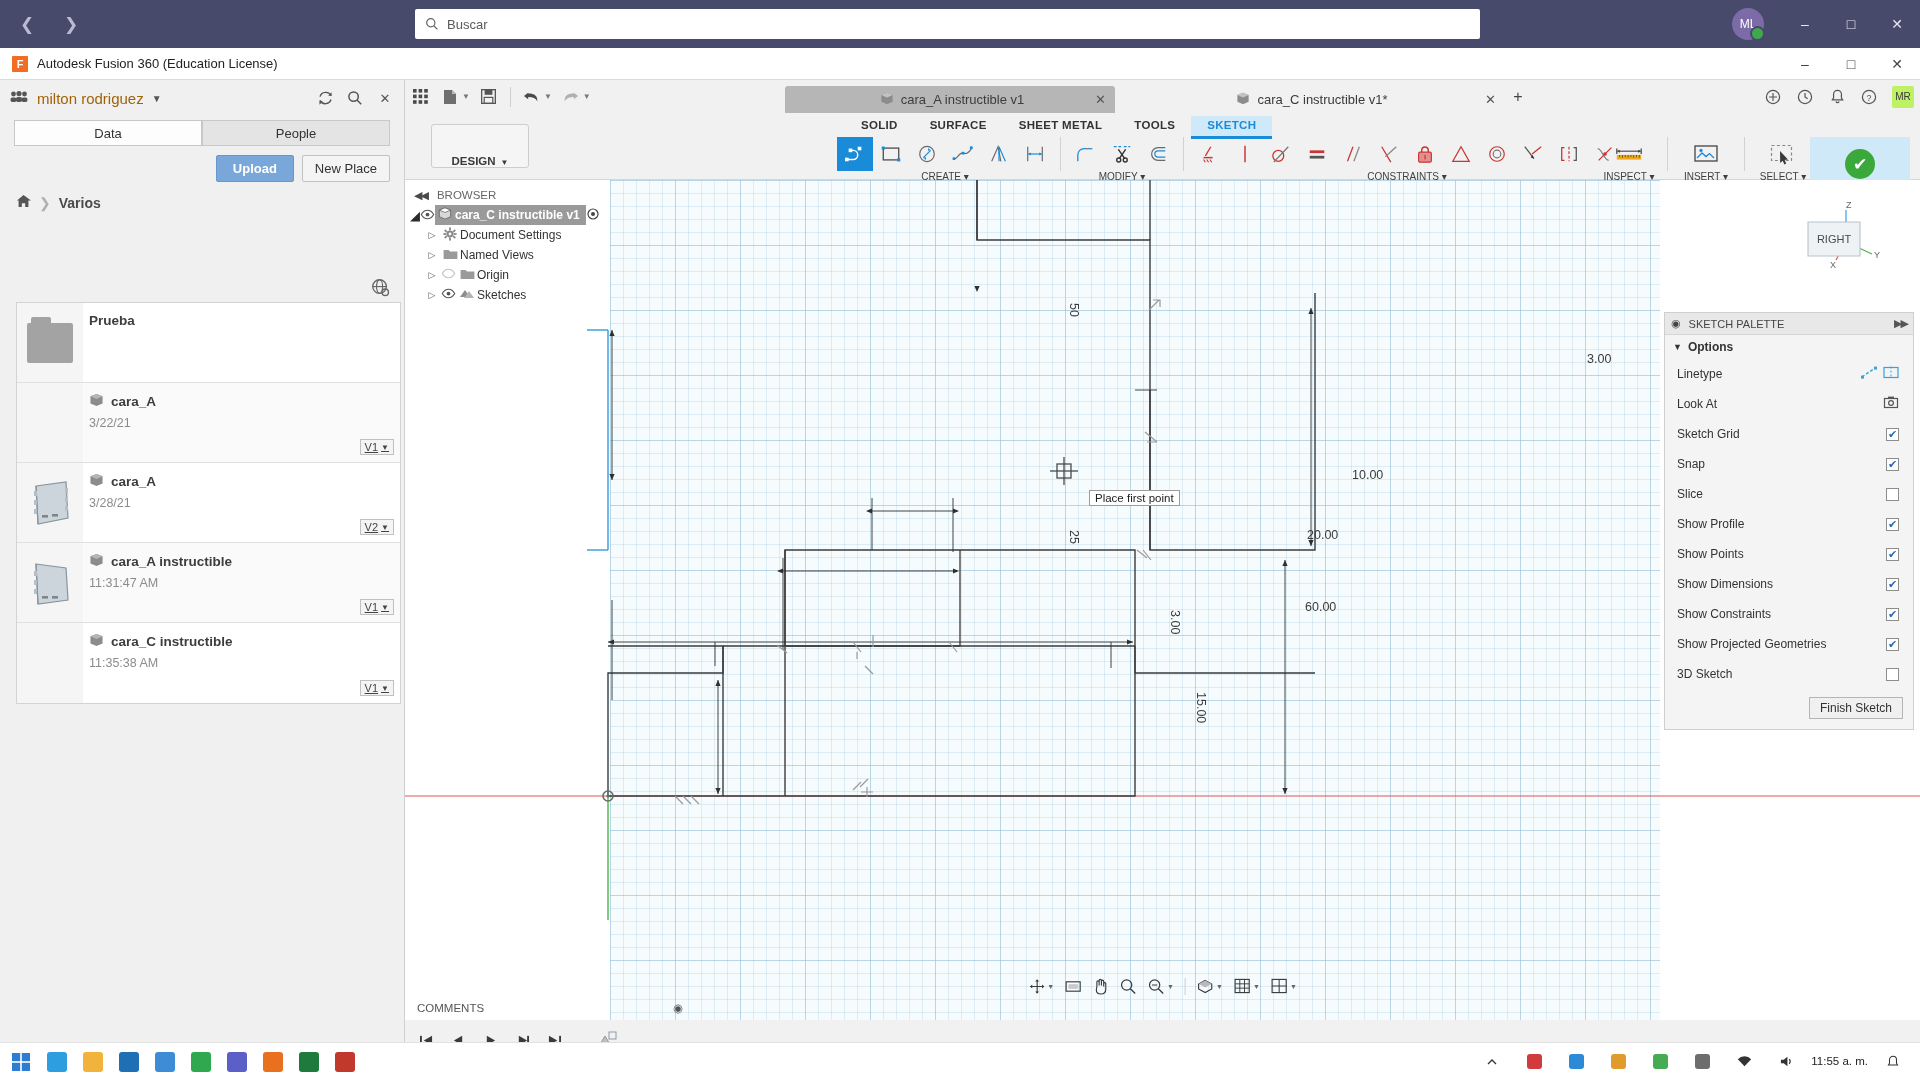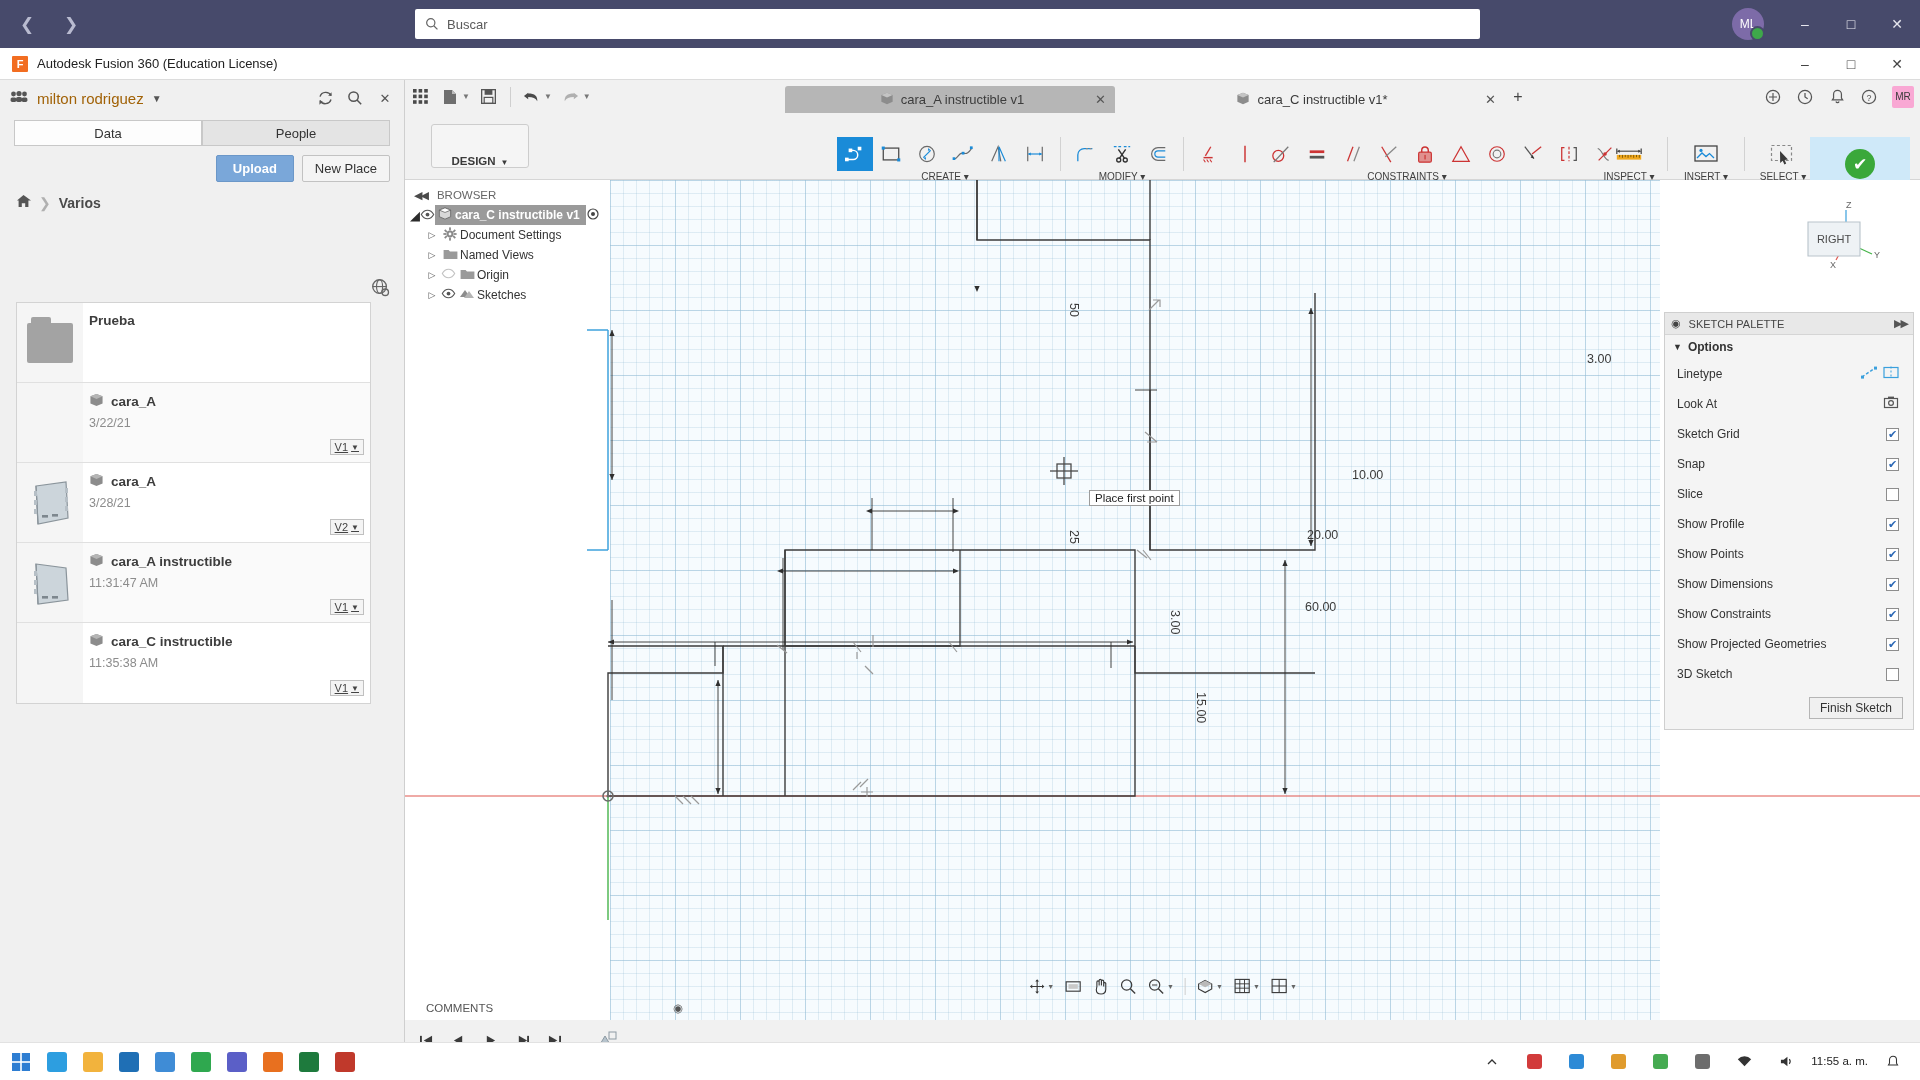--- a/index.html
+++ b/index.html
@@ -133,7 +133,7 @@
   .doc-tab .tab-close { position: absolute; right: 9px; color: #555; font-size: 13px; }
   #tabs-plus { width: 26px; height: 33px; display: flex; align-items: center; justify-content: center; color: #444; font-size: 16px; }
   #qat-right { position: absolute; right: 6px; top: 0; height: 33px; display: flex; align-items: center; gap: 2px; }
-  #qat-avatar { width: 22px; height: 22px; border-radius: 2px; background: #f9a8d4; color: #3a3a3a; font-size: 10px; display: flex; align-items: center; justify-content: center; margin-left: 6px; }
+  #qat-avatar { width: 22px; height: 22px; border-radius: 2px; background: #bef264; color: #3a3a3a; font-size: 10px; display: flex; align-items: center; justify-content: center; margin-left: 6px; }
 
   
   #ribbon { position: absolute; left: 0; top: 33px; width: 1515px; height: 67px; background: #f1f1f1; border-bottom: 1px solid #d6d6d6; }

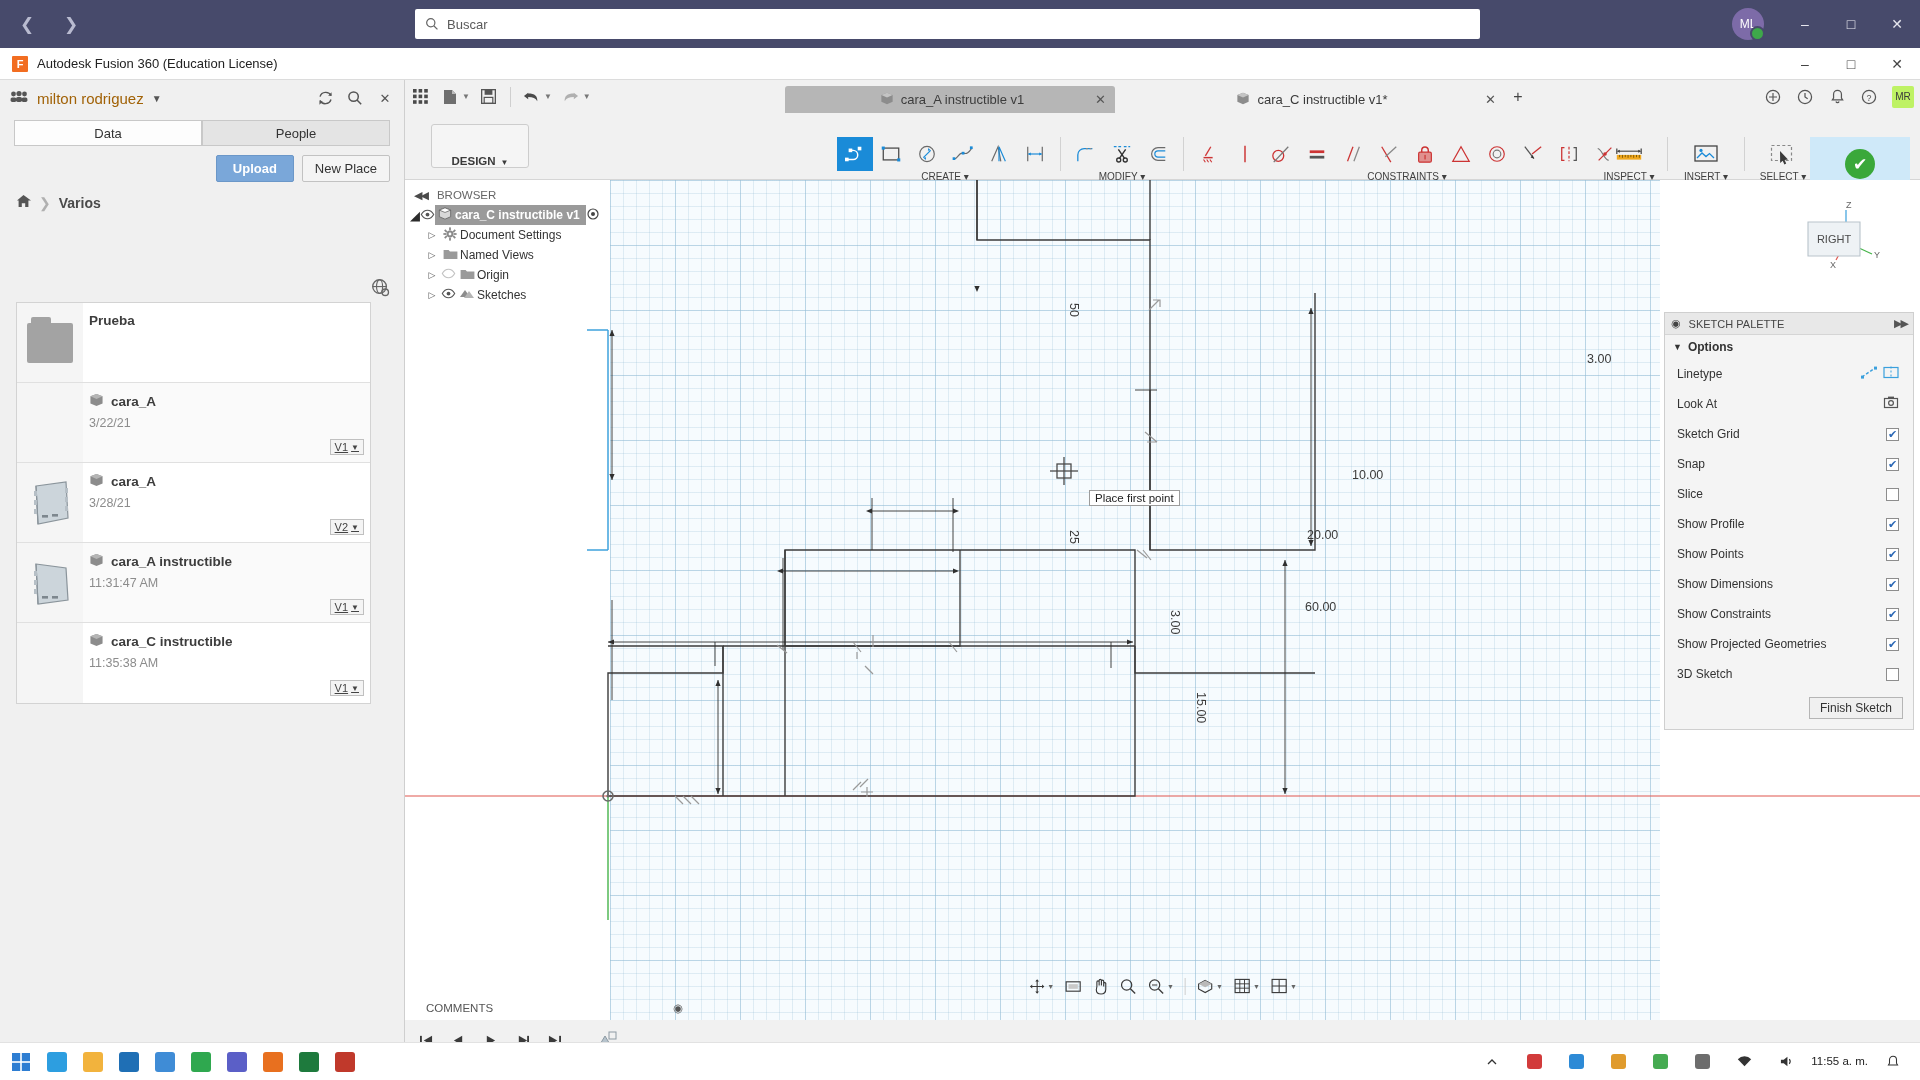--- a/index.html
+++ b/index.html
@@ -573,6 +573,13 @@
       <span style="font-size:8px">▼</span>
     </div>
 
+    <div id="ws-tabs">
+      <div class="ws-tab">SOLID</div>
+      <div class="ws-tab">SURFACE</div>
+      <div class="ws-tab">SHEET METAL</div>
+      <div class="ws-tab">TOOLS</div>
+      <div class="ws-tab active">SKETCH</div>
+    </div>
 
     <div id="tool-row">
 

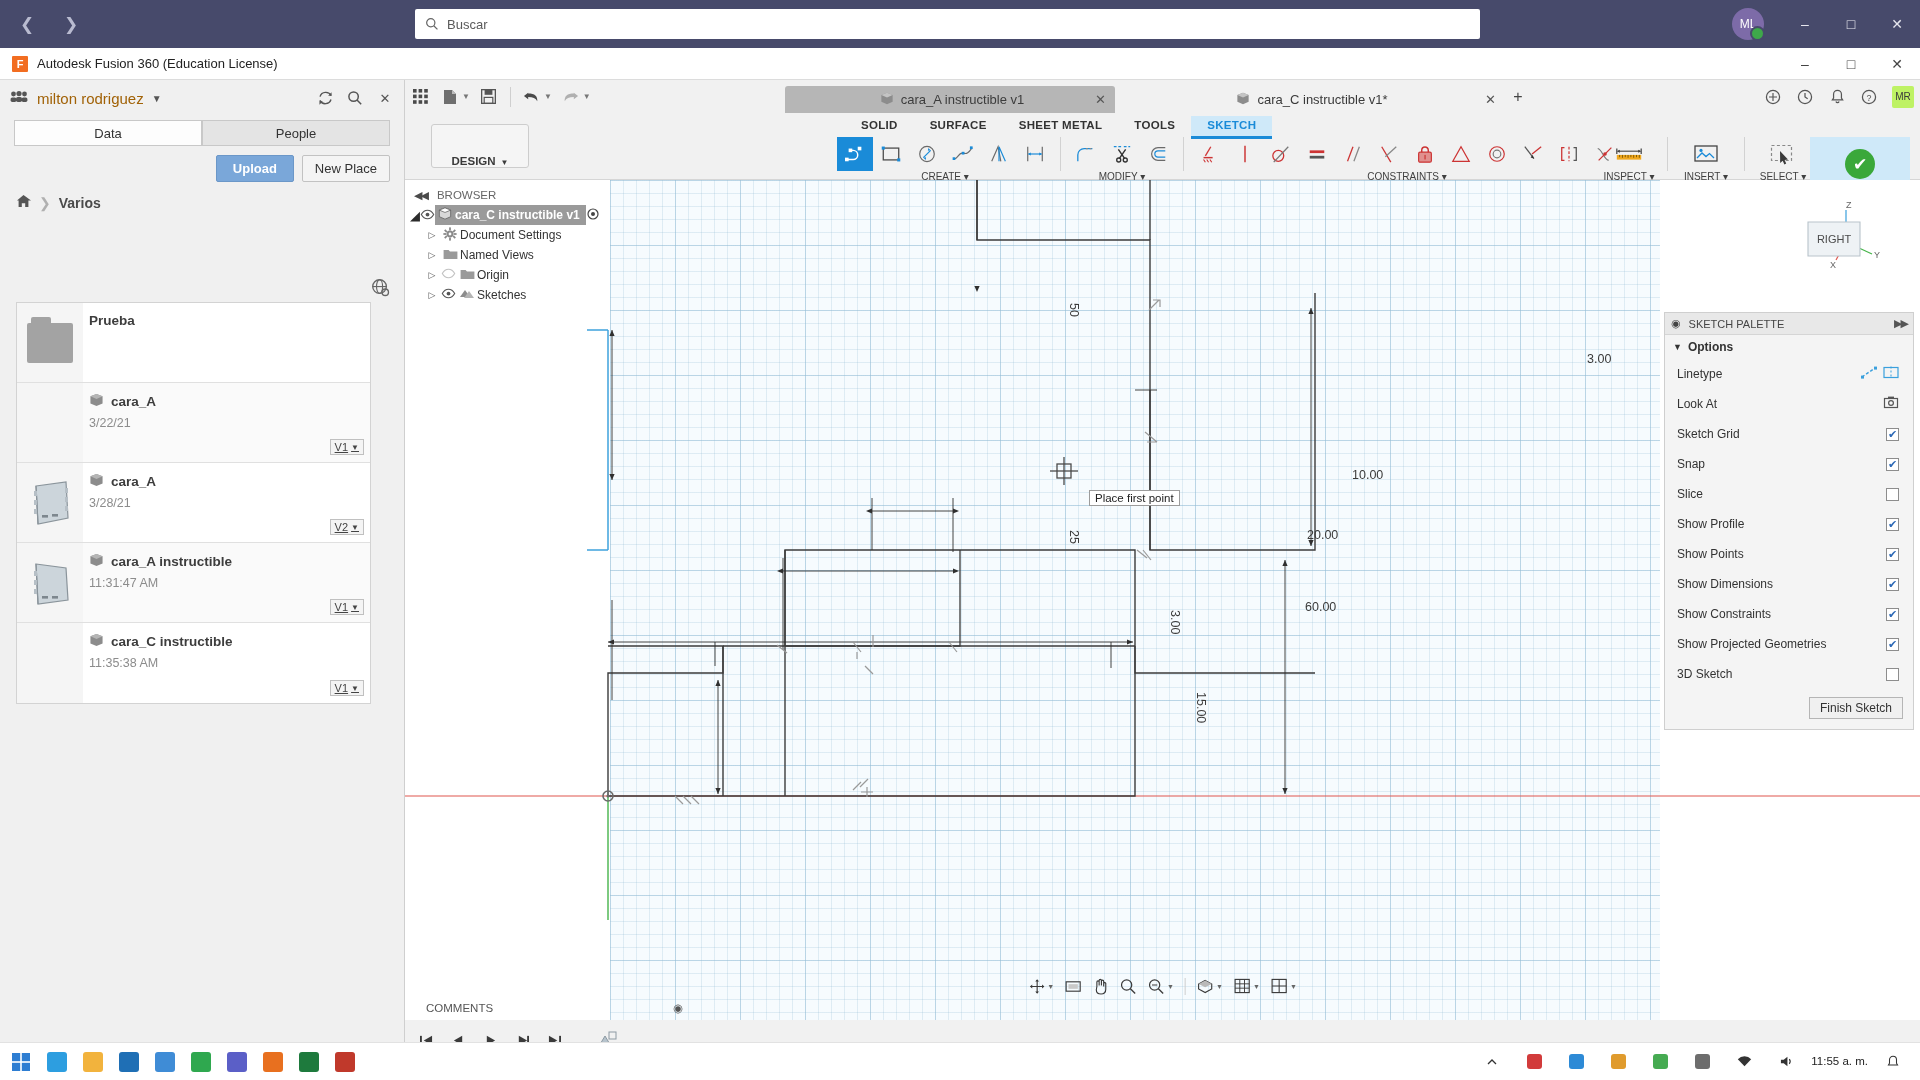--- a/index.html
+++ b/index.html
@@ -93,7 +93,7 @@
   #breadcrumb .bc-text { font-size: 14px; font-weight: bold; color: #4a4a4a; }
   #dp-globe { position: absolute; right: 14px; top: 198px; color: #666; }
 
-  #dp-list { position: absolute; left: 16px; top: 222px; width: 355px; background: #ffffff; border: 1px solid #d3d3d3; }
+  #dp-list { position: absolute; left: 16px; top: 222px; width: 385px; background: #ffffff; border: 1px solid #d3d3d3; }
   .dp-row { display: flex; height: 80px; border-bottom: 1px solid #e0e0e0; position: relative; background: #fff; }
   .dp-row.alt { background: #fafafa; }
   .dp-thumb { width: 66px; flex: none; display: flex; align-items: center; justify-content: center; background: #f5f5f5; }

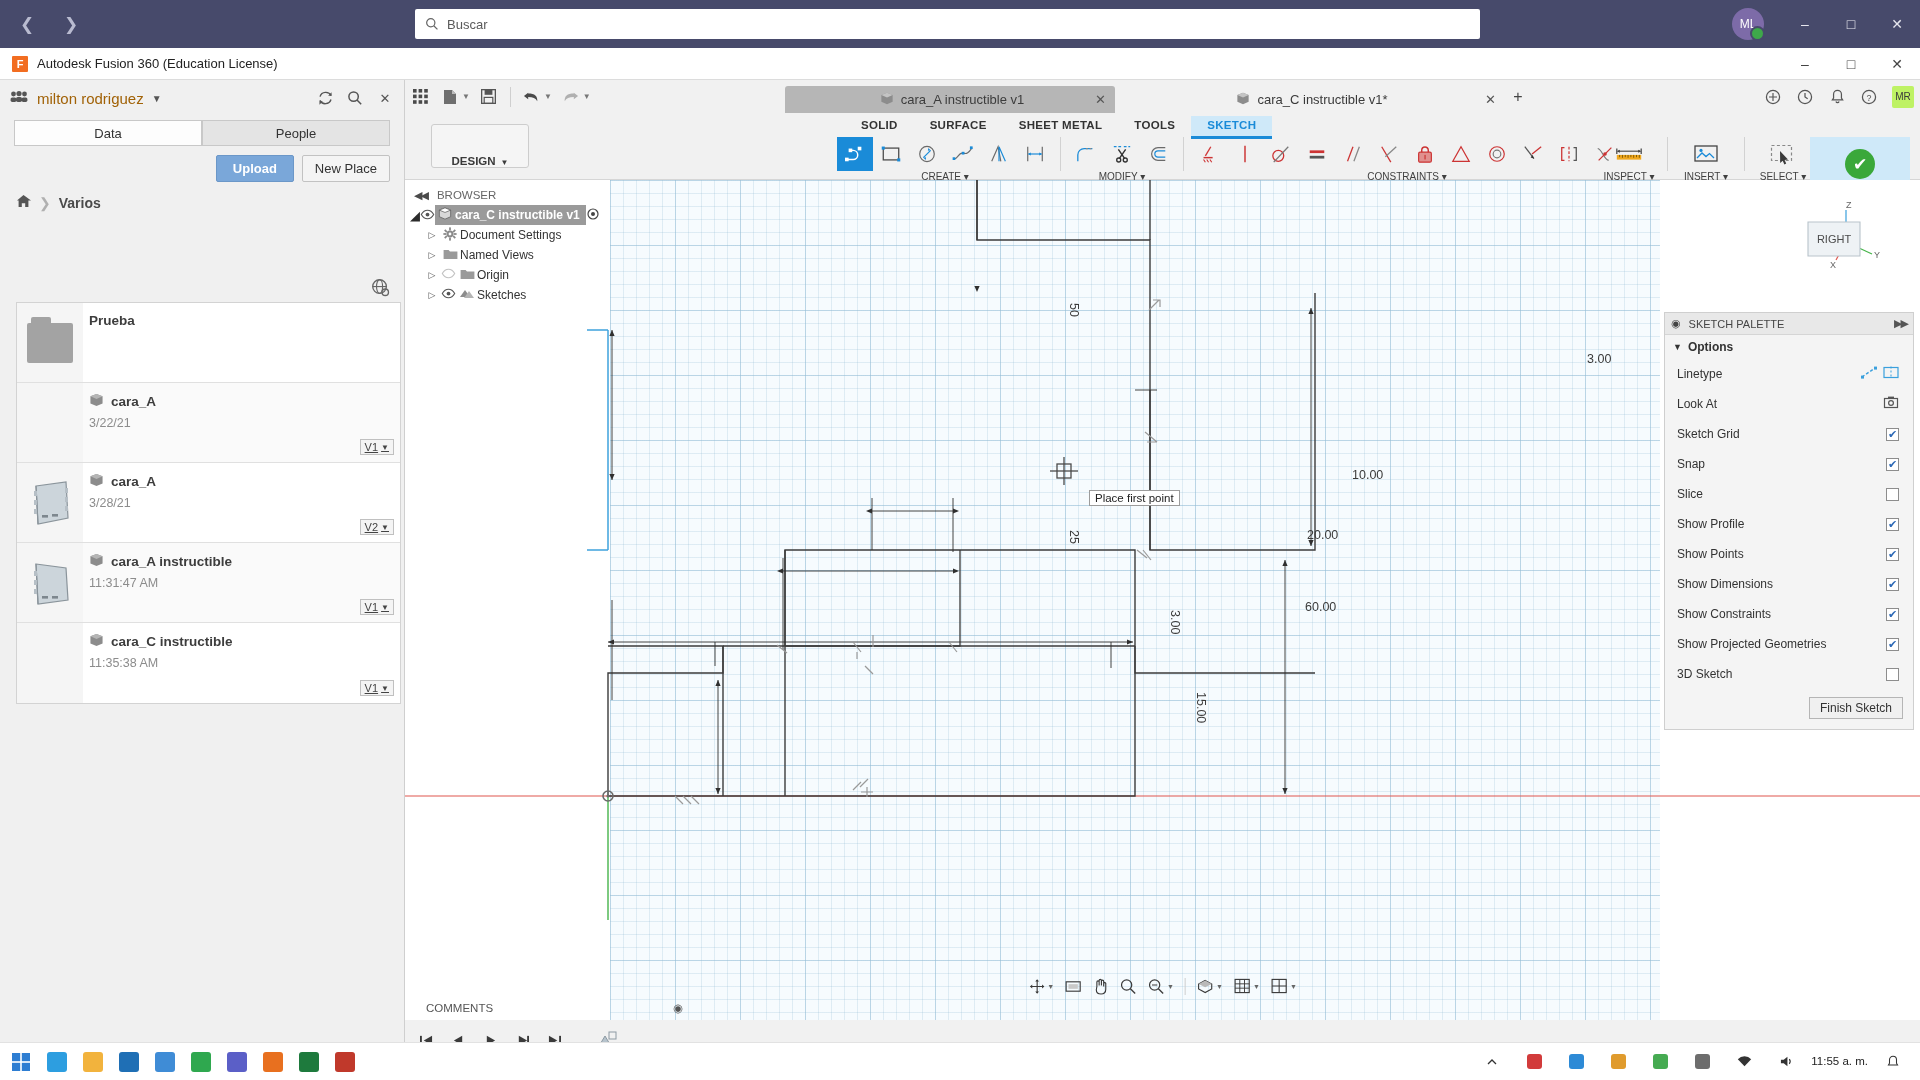--- a/index.html
+++ b/index.html
@@ -229,7 +229,7 @@
   
   #comments-bar {
     position: absolute; left: 0; bottom: 0; width: 290px; height: 24px;
-    display: flex; align-items: center; font-size: 11.5px; color: #555; padding-left: 21px; gap: 8px;
+    display: flex; align-items: center; font-size: 11.5px; color: #555; padding-left: 12px; gap: 8px;
   }
   #comments-bar .cm-dot { margin-left: auto; margin-right: 12px; color: #555; }
 

